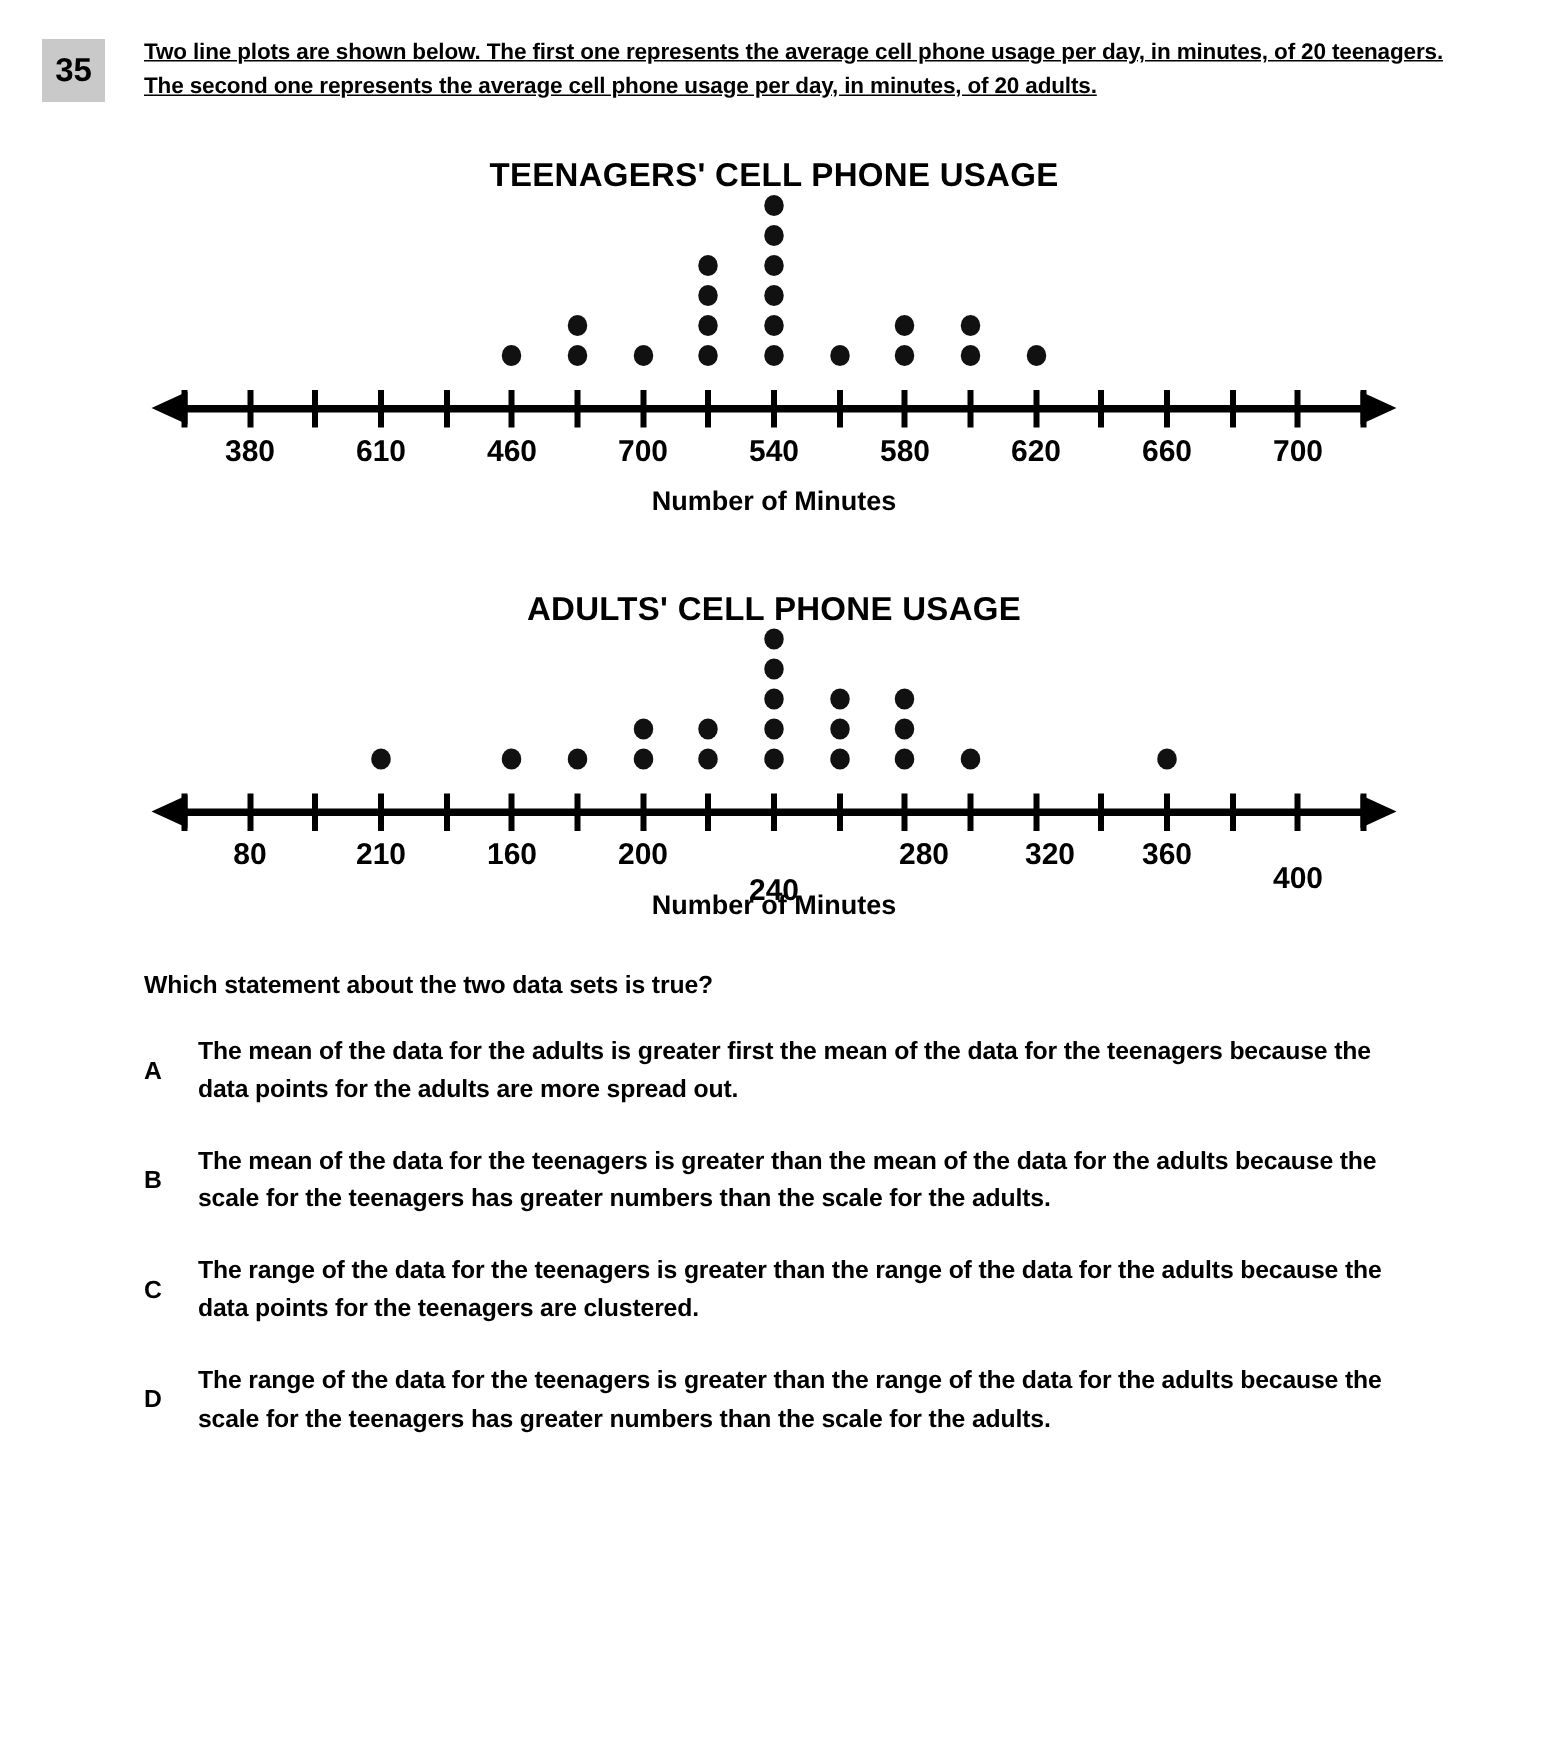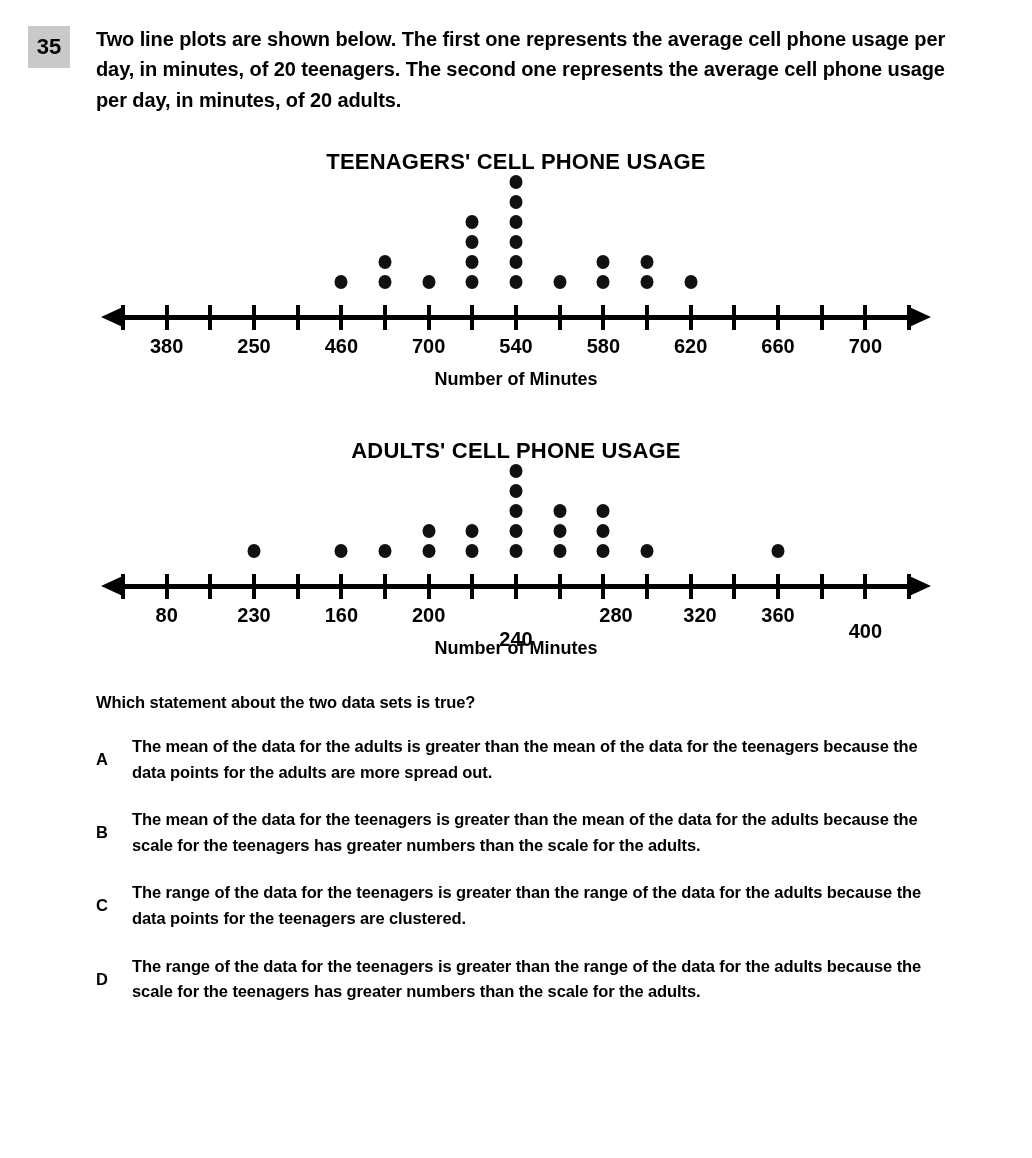--- a/index.html
+++ b/index.html
@@ -37,11 +37,12 @@
   }
   .stem-text {
     margin-left: 26px;
-    font-size: 20px;
+    font-size: 15px;
     line-height: 1.52;
     font-weight: bold;
     letter-spacing: -0.1px;
     max-width: 880px;
+    text-decoration: underline;
   }
 
   

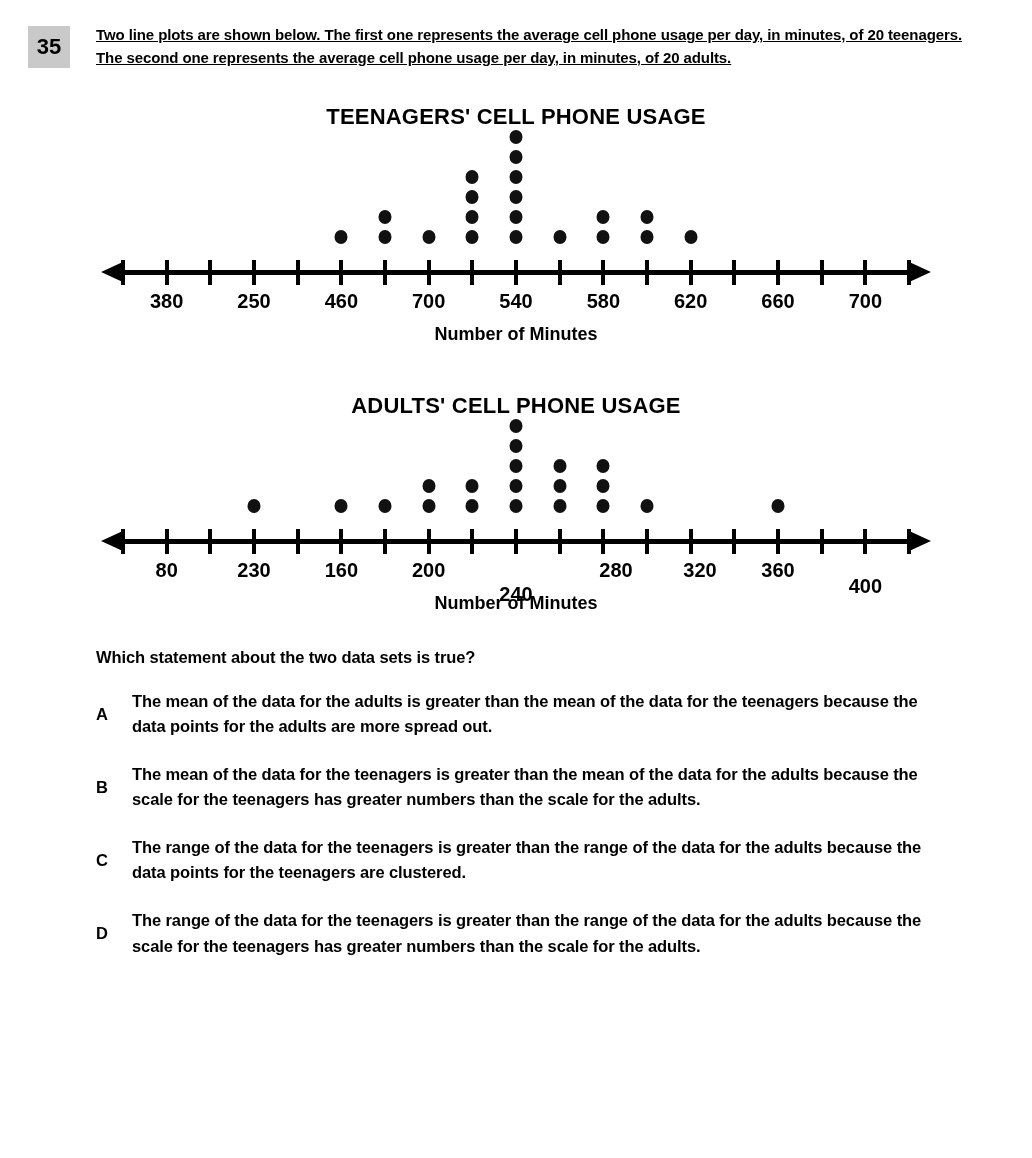--- a/index.html
+++ b/index.html
@@ -213,7 +213,7 @@
     </div>
     <div class="tick-labels" id="ticklabels-0">
         <div class="tick-label" style="left: 65.6667px;">380</div>
-        <div class="tick-label" style="left: 153px;">250</div>
+        <div class="tick-label" style="left: 153px;">610</div>
         <div class="tick-label" style="left: 240.333px;">460</div>
         <div class="tick-label" style="left: 327.667px;">700</div>
         <div class="tick-label" style="left: 415px;">540</div>

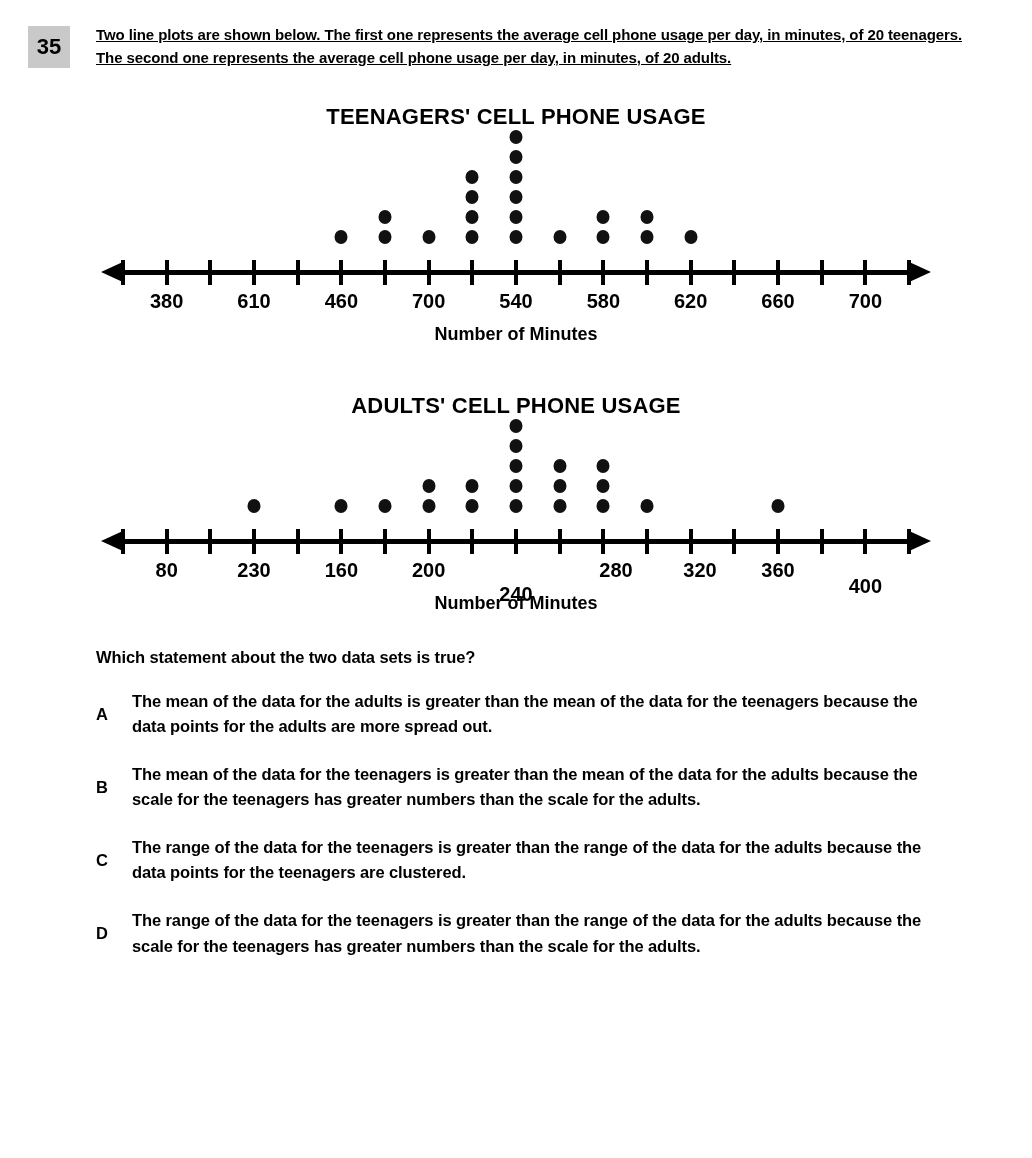--- a/index.html
+++ b/index.html
@@ -279,7 +279,7 @@
     </div>
     <div class="tick-labels" id="ticklabels-1">
         <div class="tick-label" style="left: 65.6667px;">80</div>
-        <div class="tick-label" style="left: 153px;">230</div>
+        <div class="tick-label" style="left: 153px;">210</div>
         <div class="tick-label" style="left: 240.333px;">160</div>
         <div class="tick-label" style="left: 327.667px;">200</div>
         <div class="tick-label" style="left: 415px; margin-top: 24px;">240</div>

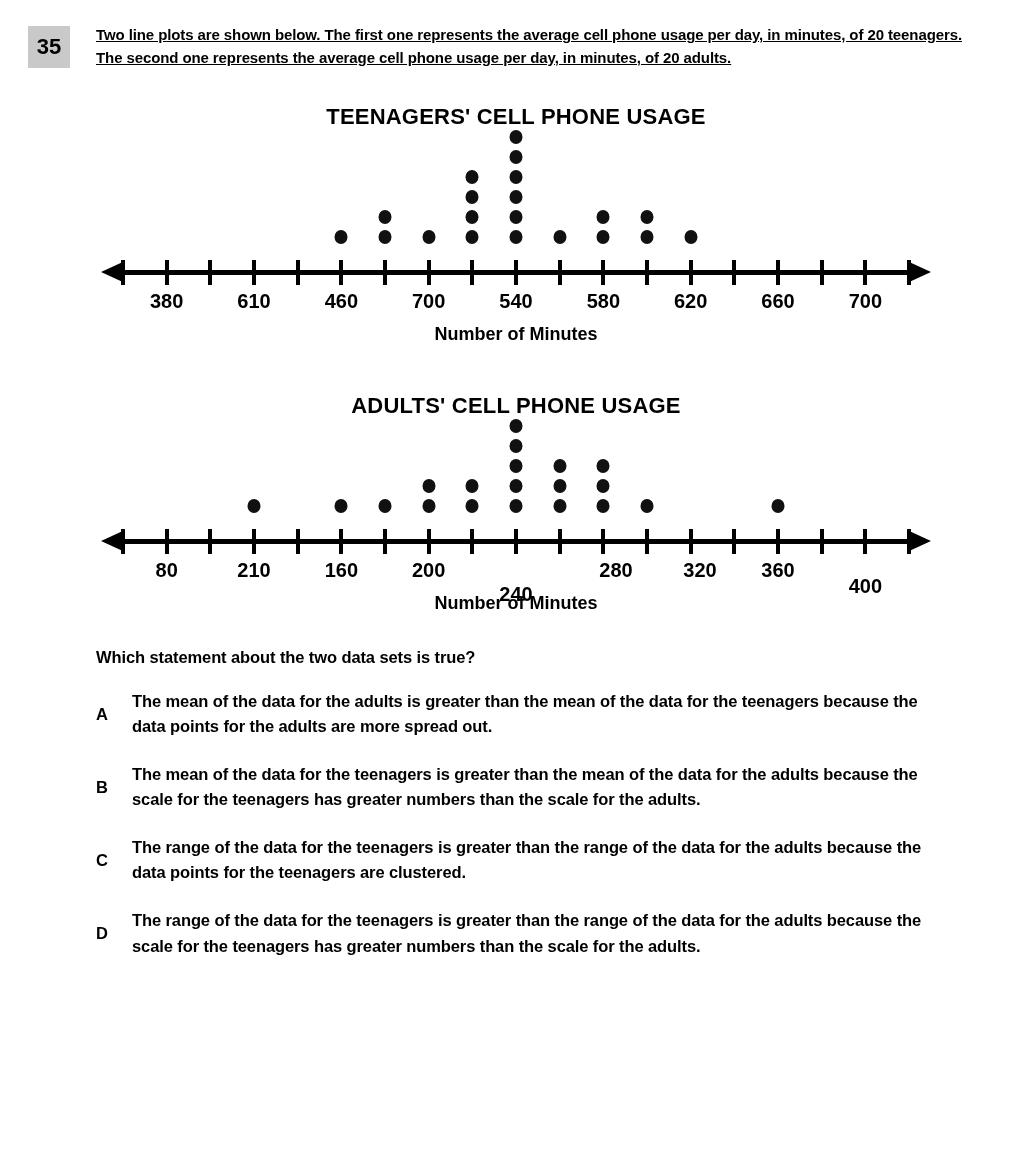--- a/index.html
+++ b/index.html
@@ -297,7 +297,7 @@
   <div class="choices" id="choices">
       <div class="choice">
         <div class="choice-letter">A</div>
-        <div class="choice-text">The mean of the data for the adults is greater than the mean of the data for the teenagers because the data points for the adults are more spread out.</div>
+        <div class="choice-text">The mean of the data for the adults is greater first the mean of the data for the teenagers because the data points for the adults are more spread out.</div>
       </div>
       <div class="choice">
         <div class="choice-letter">B</div>

